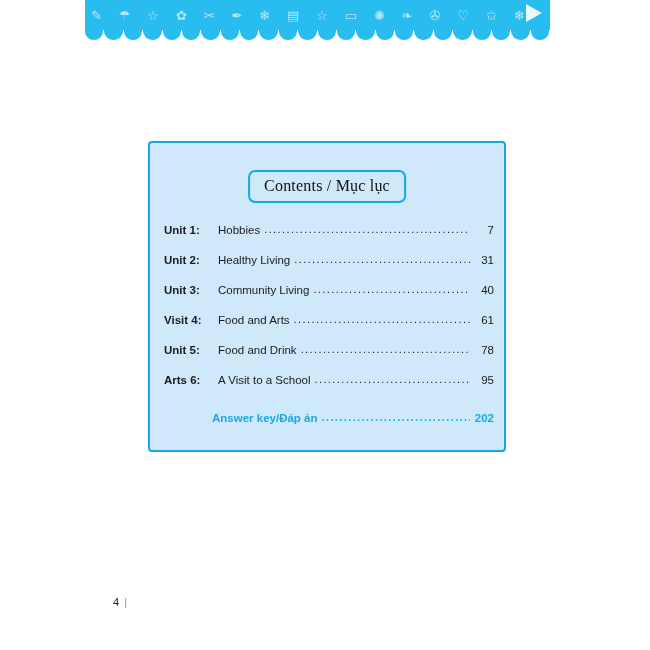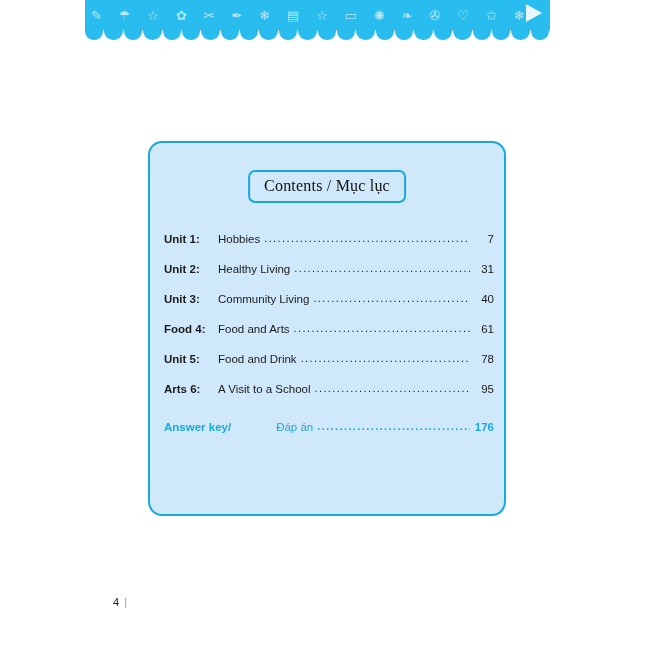--- a/index.html
+++ b/index.html
@@ -81,10 +81,10 @@
     left: 148px;
     top: 141px;
     width: 358px;
-    height: 375px;
+    height: 311px;
     background: #cfe9fb;
     border: 2px solid #17a8e3;
-    border-radius: 14px;
+    border-radius: 4px;
     box-sizing: border-box;
   }
 

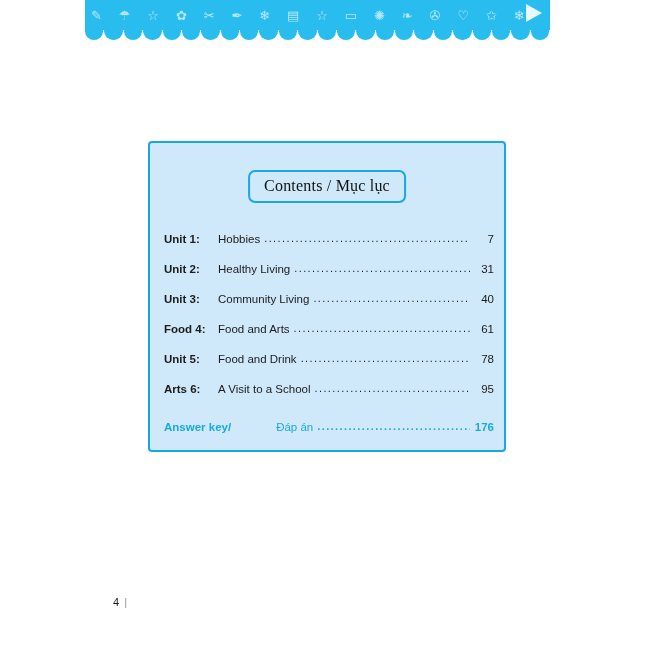--- a/index.html
+++ b/index.html
@@ -114,7 +114,7 @@
   }
   .toc-row {
     display: flex;
-    align-items: flex-end;
+    align-items: center;
     height: 30px;
     font-size: 11.5px;
     color: #1b1b1b;

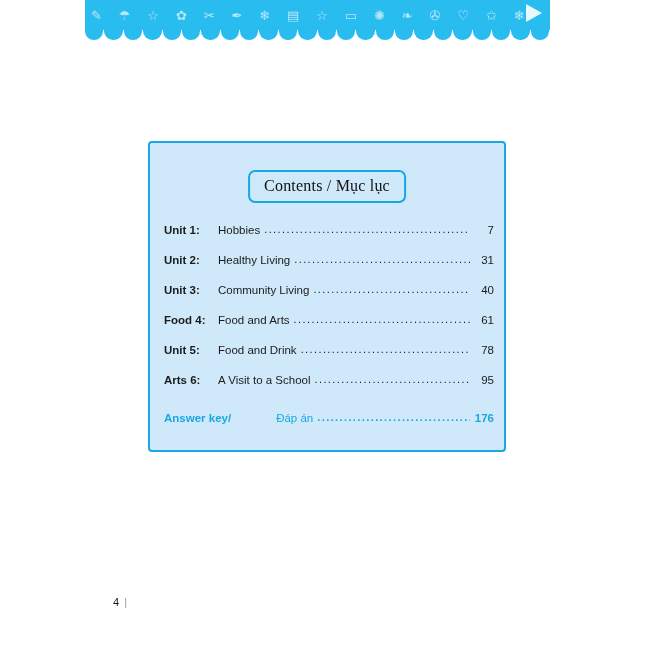--- a/index.html
+++ b/index.html
@@ -273,7 +273,7 @@
     </div>
 
     <div class="toc-row">
-      <span class="toc-unit">Food 4:</span>
+      <span class="toc-unit">Visit 4:</span>
       <span class="toc-title">Food and Arts</span>
       <span class="toc-leader">..........................................................................................</span>
       <span class="toc-page">61</span>

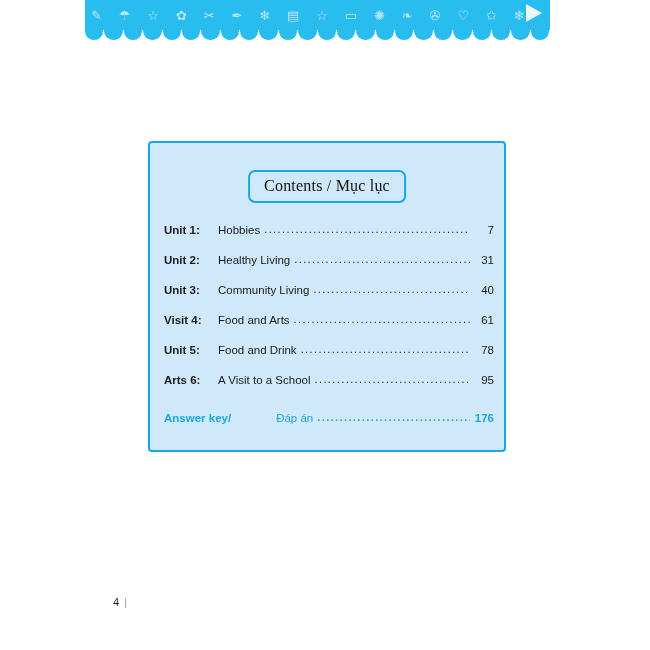--- a/index.html
+++ b/index.html
@@ -156,6 +156,7 @@
     flex: 0 0 auto;
     padding-right: 0;
     color: #19a8e0;
+    margin-left: 48px;
   }
   .toc-row.answer .toc-title {
     font-weight: normal;

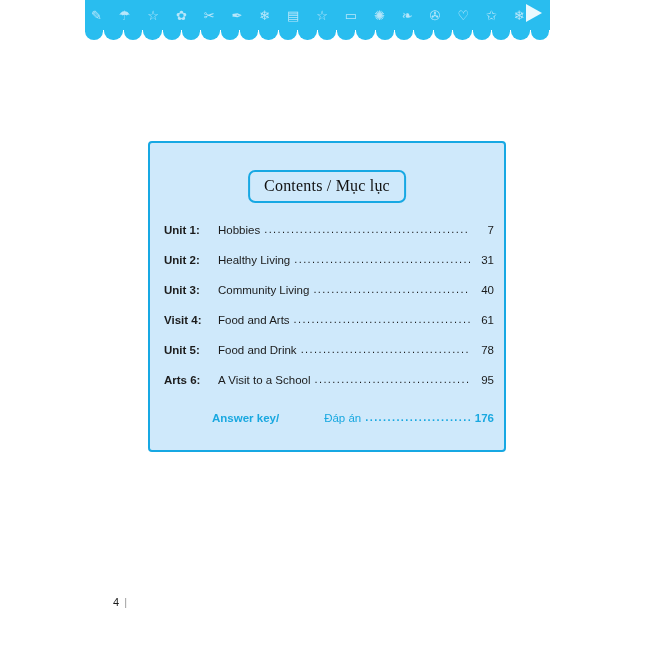--- a/index.html
+++ b/index.html
@@ -159,9 +159,8 @@
     margin-left: 48px;
   }
   .toc-row.answer .toc-title {
-    font-weight: normal;
-    color: #19a8e0;
-    padding-left: 45px;
+    font-weight: bold;
+    color: #19a8e0;
   }
   .toc-row.answer .toc-leader {
     color: #19a8e0;

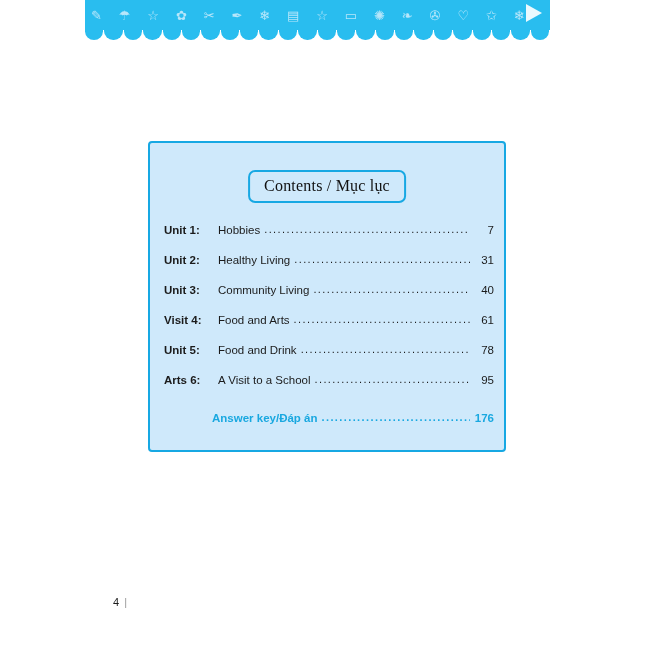--- a/index.html
+++ b/index.html
@@ -297,7 +297,7 @@
       <span class="toc-unit">Answer key/</span>
       <span class="toc-title">Đáp án</span>
       <span class="toc-leader">..........................................................................................</span>
-      <span class="toc-page">176</span>
+      <span class="toc-page">202</span>
     </div>
 
   </div>

